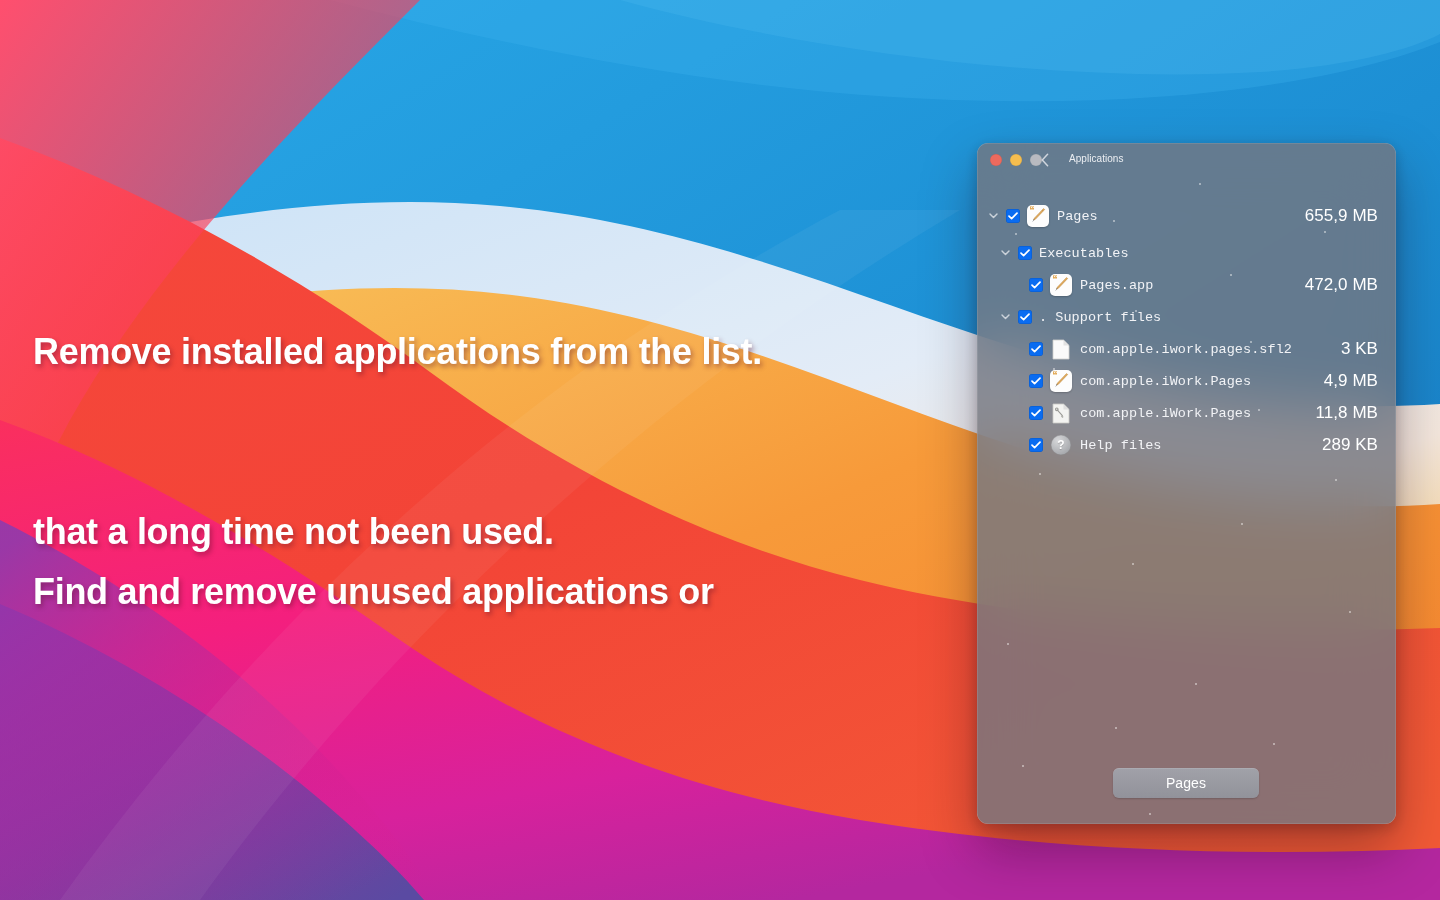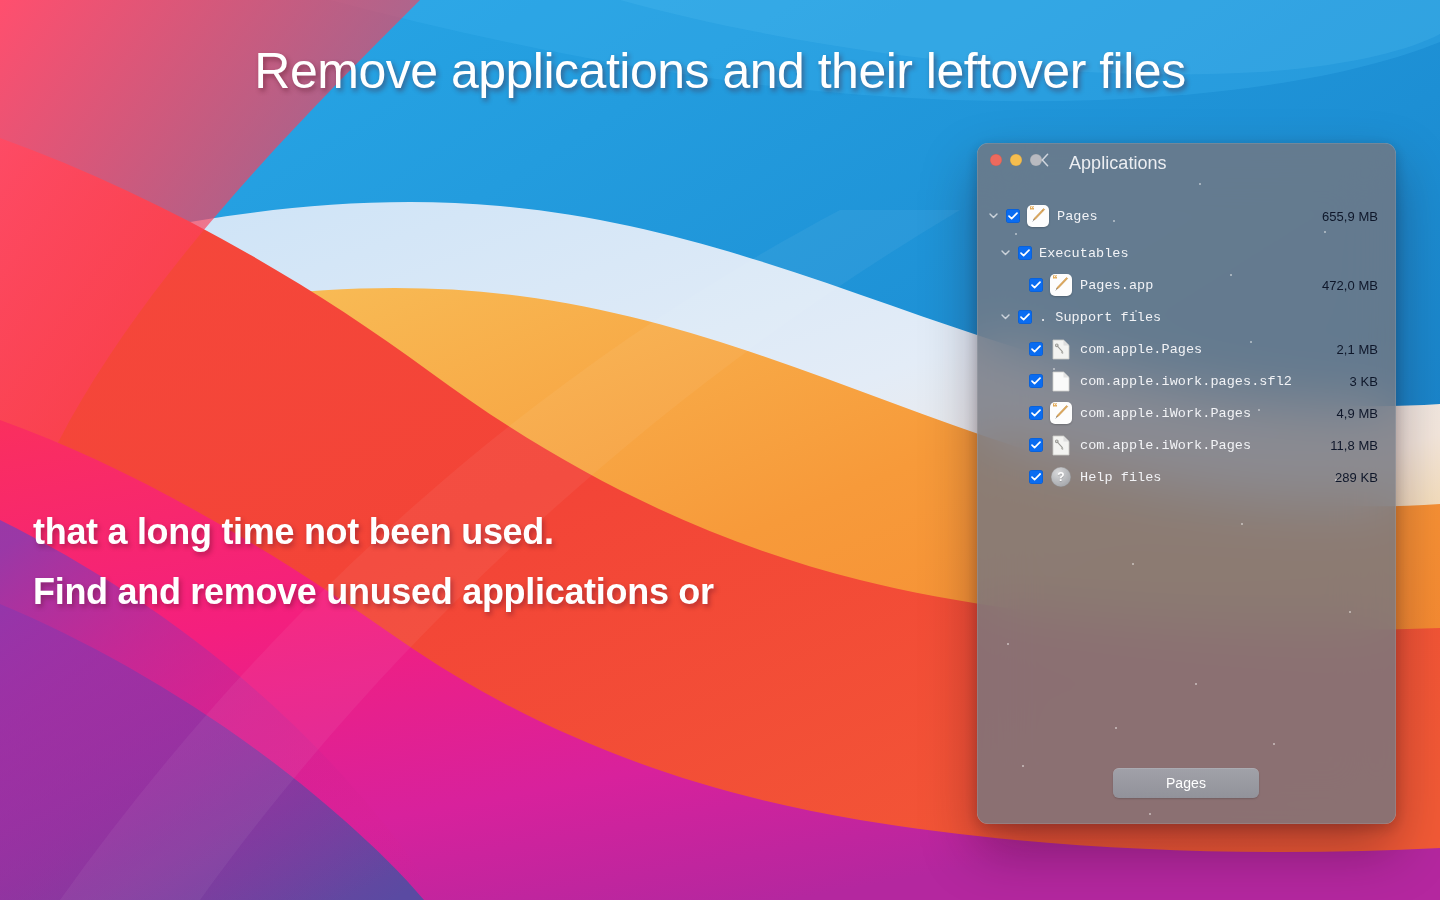--- a/index.html
+++ b/index.html
@@ -373,7 +373,6 @@
     <path d="M 60,900 C 260,620 520,380 840,210 L 960,210 C 640,400 380,650 200,900 Z" fill="#ffffff" opacity="0.05"></path>
   </svg>
 
-  <div class="headline">Remove applications and their leftover files</div>
 
   <div class="body-block" id="body-block-1">
   </div>

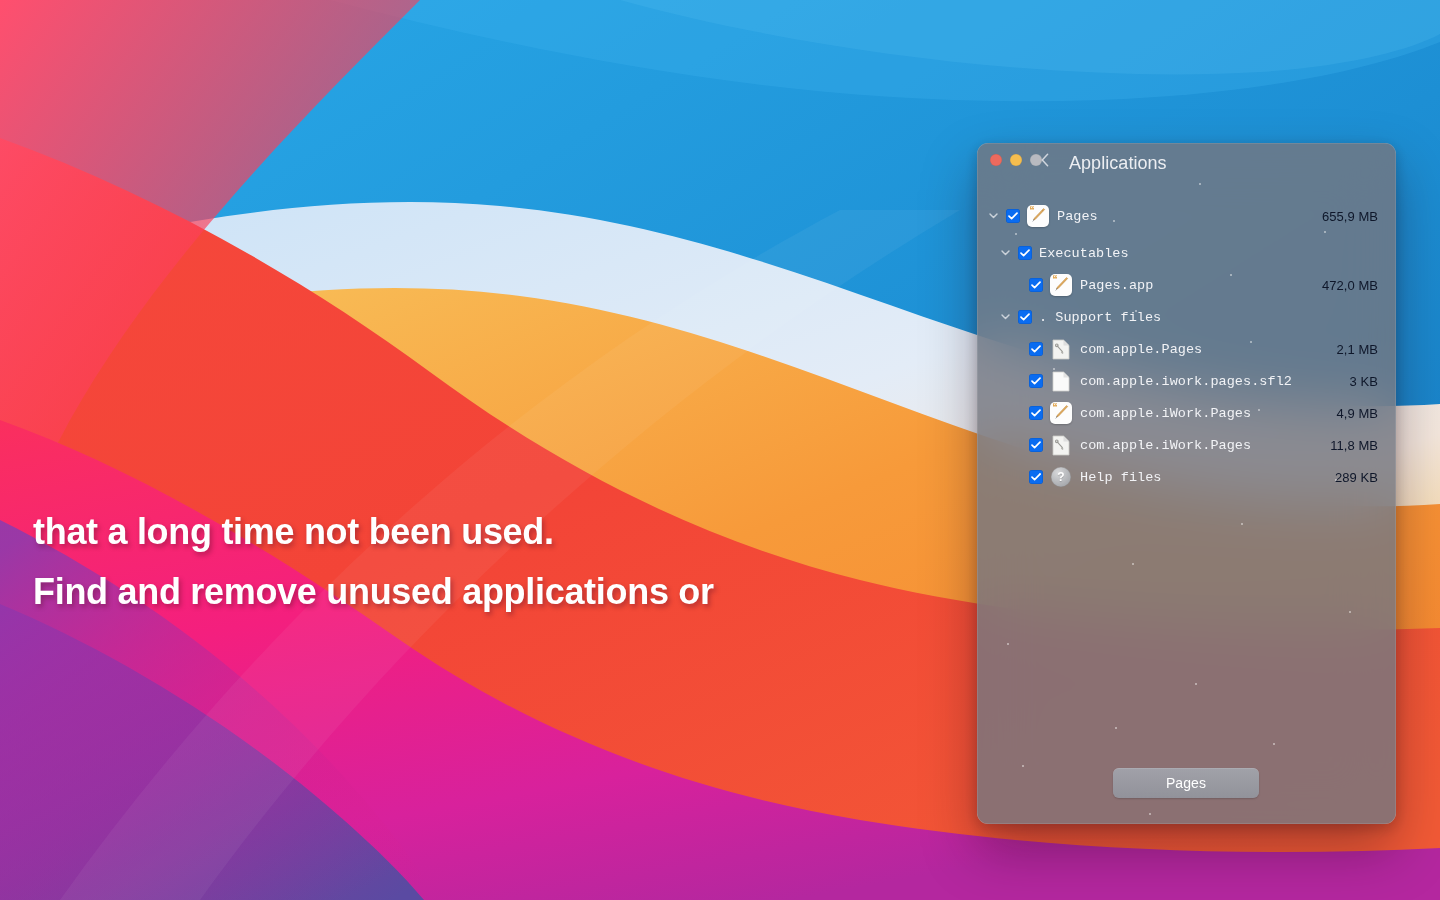--- a/index.html
+++ b/index.html
@@ -115,7 +115,7 @@
     position: absolute;
     left: 92px;
     top: 10px;
-    font-size: 18px;
+    font-size: 10px;
     color: #eceef2;
     letter-spacing: 0.05px;
   }

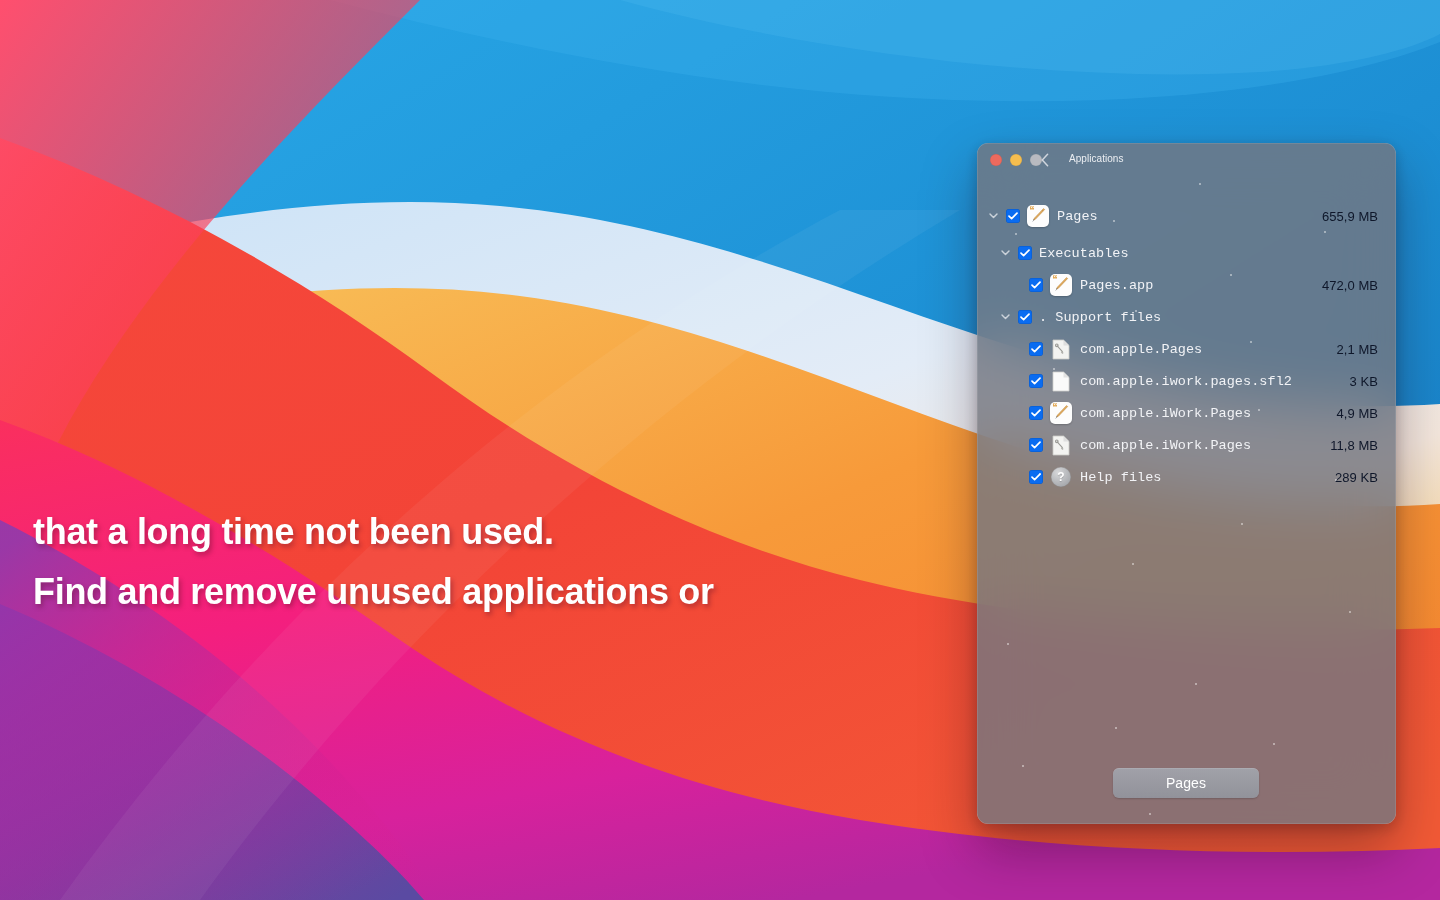--- a/index.html
+++ b/index.html
@@ -180,8 +180,8 @@
 
   .row-size {
     margin-left: auto;
-    font-size: 13px;
-    color: #0f172a;
+    font-size: 17px;
+    color: #ffffff;
     letter-spacing: 0.05px;
     white-space: nowrap;
   }

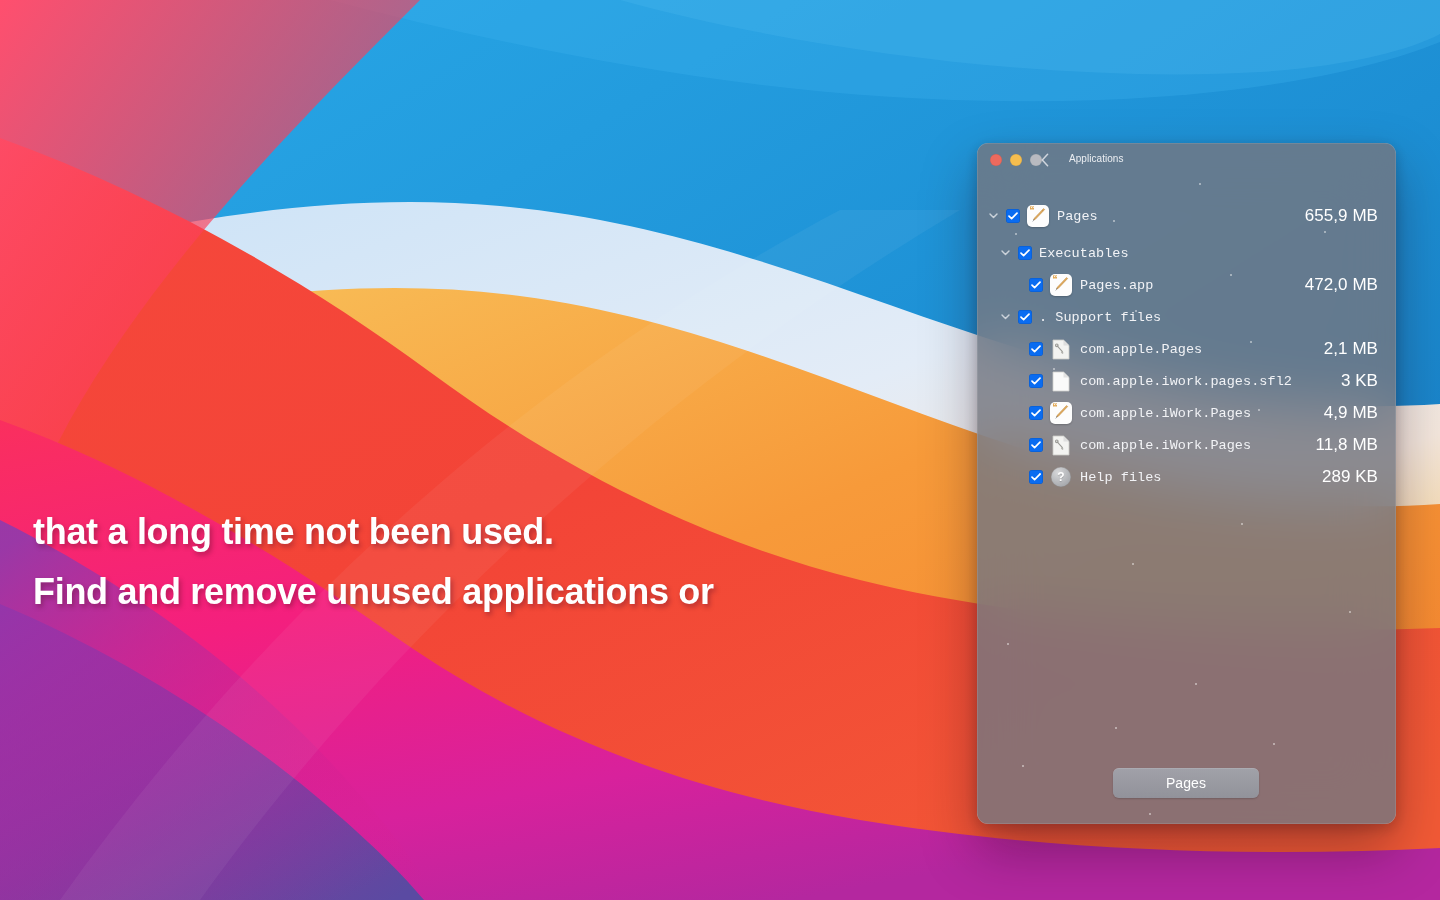--- a/index.html
+++ b/index.html
@@ -375,6 +375,7 @@
 
 
   <div class="body-block" id="body-block-1">
+    <span class="body-line">Remove installed applications from the list.</span>
   </div>
 
   <div class="body-block" id="body-block-2">

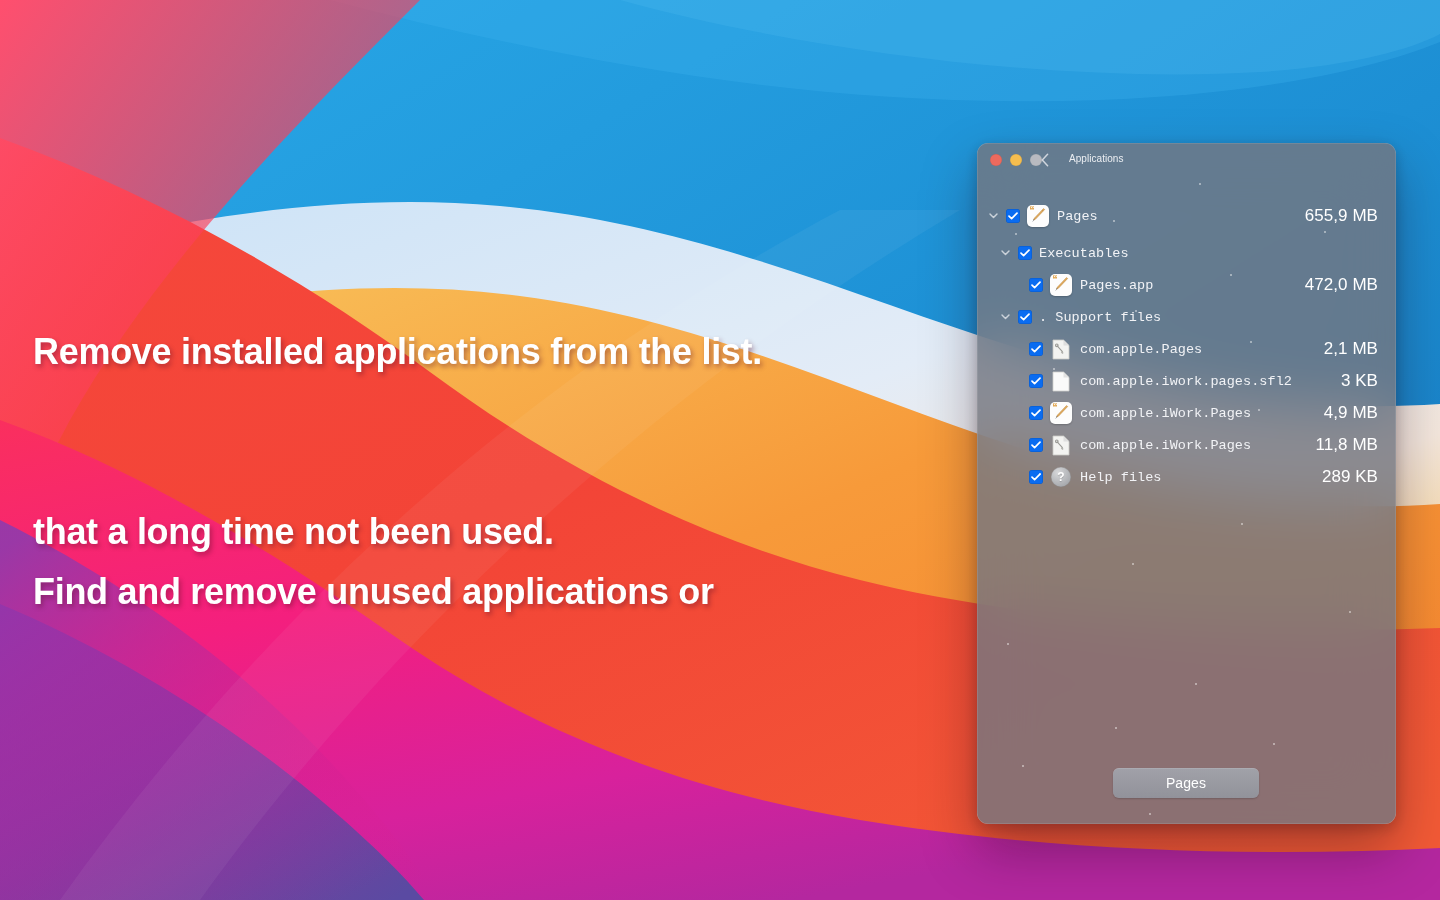--- a/index.html
+++ b/index.html
@@ -477,24 +477,6 @@
         <span class="row-size"></span>
       </div>
 
-      <div class="tree-row d2">
-        <span class="checkbox">
-          <svg width="10" height="8" viewBox="0 0 10 8" fill="none" xmlns="http://www.w3.org/2000/svg">
-            <path d="M1 4.1 L3.6 6.6 L9 1.2" stroke="#ffffff" stroke-width="1.7" stroke-linecap="round" stroke-linejoin="round"></path>
-          </svg>
-        </span>
-        <span class="row-icon">
-          <svg class="icon-doc" viewBox="0 0 18 21" xmlns="http://www.w3.org/2000/svg">
-            <path d="M1 1 H11.5 L17 6.4 V20 H1 Z" fill="#f3f3f1" stroke="#c9c9c5" stroke-width="0.8"></path>
-            <path d="M11.5 1 L17 6.4 H11.5 Z" fill="#dedede"></path>
-            <path d="M5.2 6.8 L10.4 12.6" stroke="#9a9a96" stroke-width="1.1" stroke-linecap="round"></path>
-            <circle cx="4.8" cy="6.3" r="1.3" fill="none" stroke="#9a9a96" stroke-width="1.1"></circle>
-            <path d="M10.0 12.1 L11.6 13.9 L10.3 15.0 L8.9 13.2 Z" fill="#b0b0ab"></path>
-          </svg>
-        </span>
-        <span class="row-label">com.apple.Pages</span>
-        <span class="row-size">2,1 MB</span>
-      </div>
 
       <div class="tree-row d2">
         <span class="checkbox">

